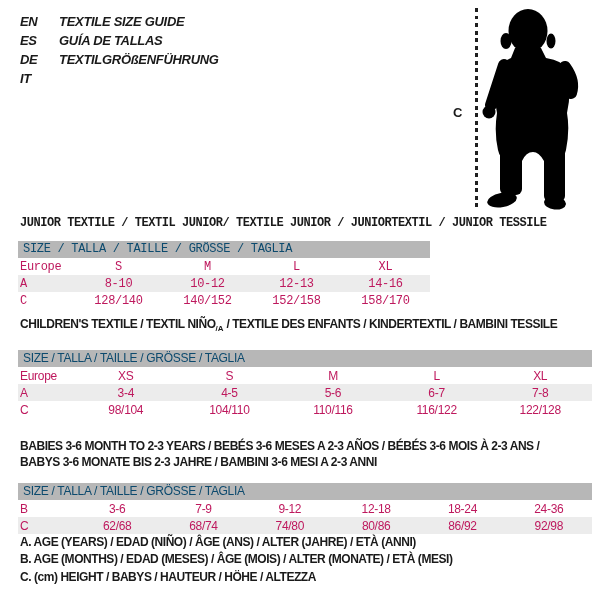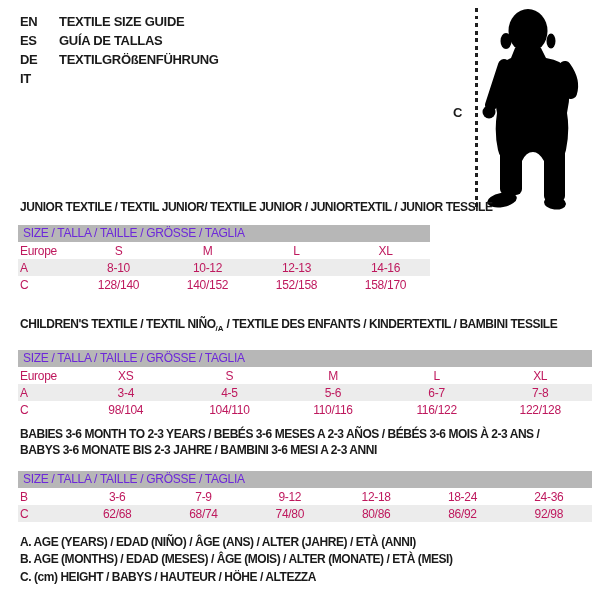--- a/index.html
+++ b/index.html
@@ -10,7 +10,7 @@
   }
   
   .lang-block{position:absolute;left:20px;top:12px;}
-  .lang-row{display:flex;height:19px;align-items:center;font-weight:bold;font-size:13px;letter-spacing:-0.3px;white-space:nowrap;}
+  .lang-row{display:flex;height:19px;align-items:center;font-weight:bold;font-size:13px;letter-spacing:-0.3px;white-space:nowrap;font-style:italic;}
   .lang-code{width:39px;flex:0 0 39px;}
   
   .dotted-line{position:absolute;left:475px;top:8px;width:3px;height:200px;

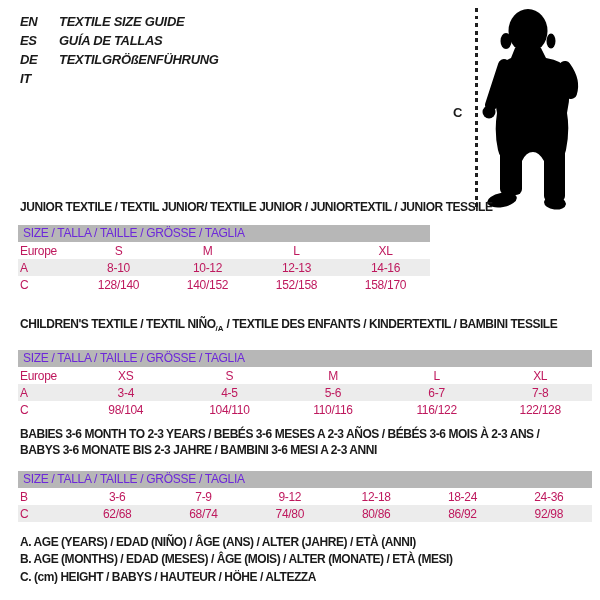--- a/index.html
+++ b/index.html
@@ -19,7 +19,7 @@
   svg.baby{position:absolute;left:481px;top:5px;width:114px;height:205px;}
   
   .tbl-section{position:absolute;left:18px;}
-  .t1{top:199px;width:412px;}
+  .t1{top:215px;width:412px;font-family:Liberation Mono, monospace;}
   .t2{top:316px;width:574px;}
   .t3{top:426px;width:574px;}
   .tbl-title{font-weight:bold;font-size:12px;letter-spacing:-0.45px;line-height:16px;white-space:nowrap;margin-left:2px;}

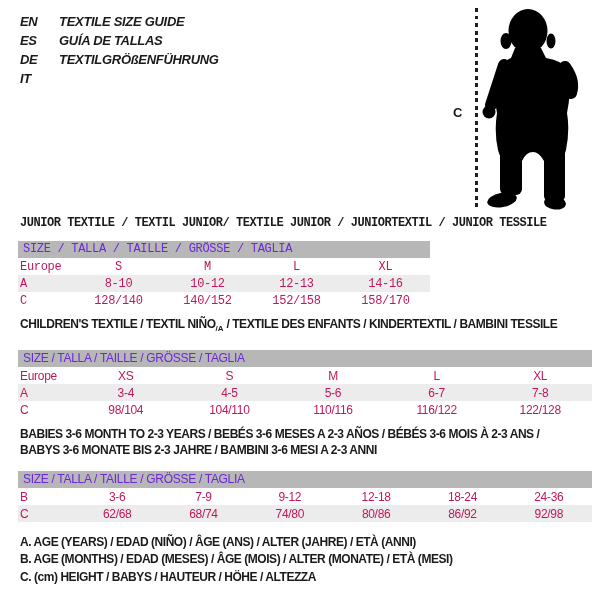--- a/index.html
+++ b/index.html
@@ -28,7 +28,7 @@
   .t2 .size-bar{margin-top:13px;}
   .t3 .size-bar{margin-top:13px;}
   .size-bar{height:17px;background:var(--bar);font-size:12px;line-height:17px;padding-left:5px;
-    letter-spacing:-0.3px;color:#6d28d9;box-sizing:border-box;white-space:nowrap;}
+    letter-spacing:-0.3px;color:#0c4a6e;box-sizing:border-box;white-space:nowrap;}
   table.size-table{width:100%;border-collapse:collapse;table-layout:fixed;}
   .size-table td{height:17px;font-size:12px;padding:0;text-align:center;color:#be185d;letter-spacing:-0.3px;white-space:nowrap;}
   .size-table td.row-label{text-align:left;padding-left:2px;width:54px;}

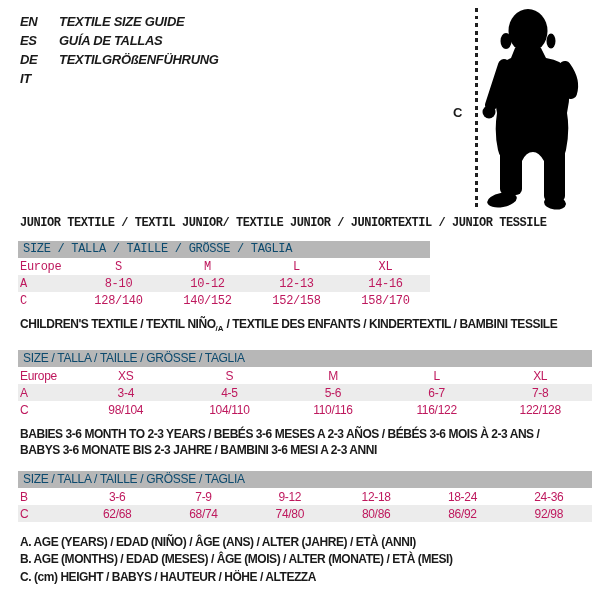--- a/index.html
+++ b/index.html
@@ -21,7 +21,7 @@
   .tbl-section{position:absolute;left:18px;}
   .t1{top:215px;width:412px;font-family:Liberation Mono, monospace;}
   .t2{top:316px;width:574px;}
-  .t3{top:426px;width:574px;}
+  .t3{top:438px;width:574px;}
   .tbl-title{font-weight:bold;font-size:12px;letter-spacing:-0.45px;line-height:16px;white-space:nowrap;margin-left:2px;}
   .tbl-title sub{font-size:8px;letter-spacing:0;}
   .t1 .size-bar{margin-top:10px;}

